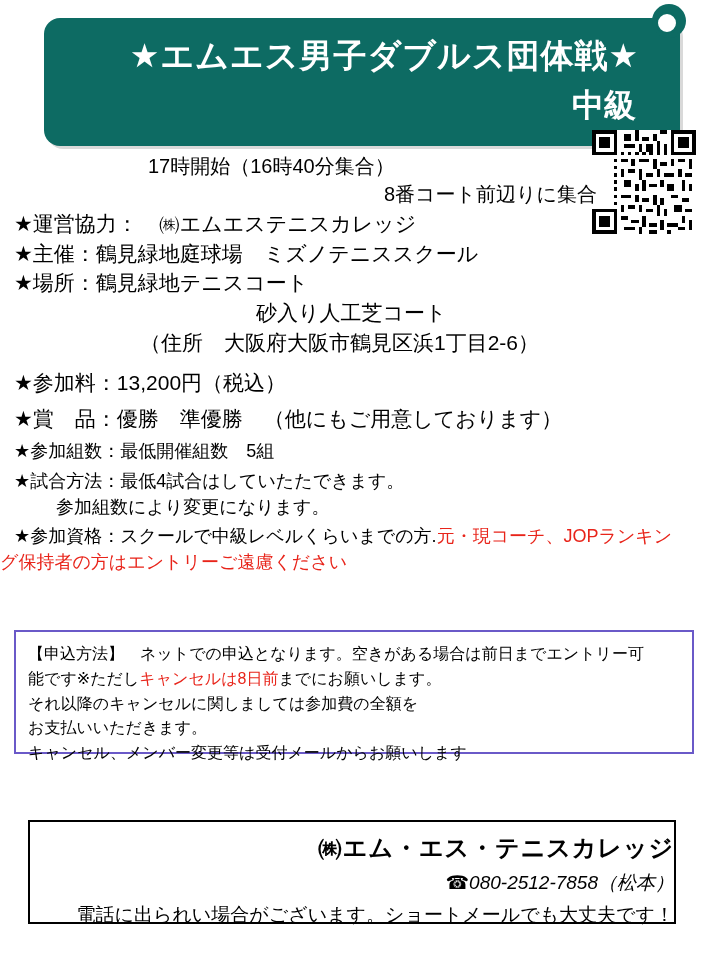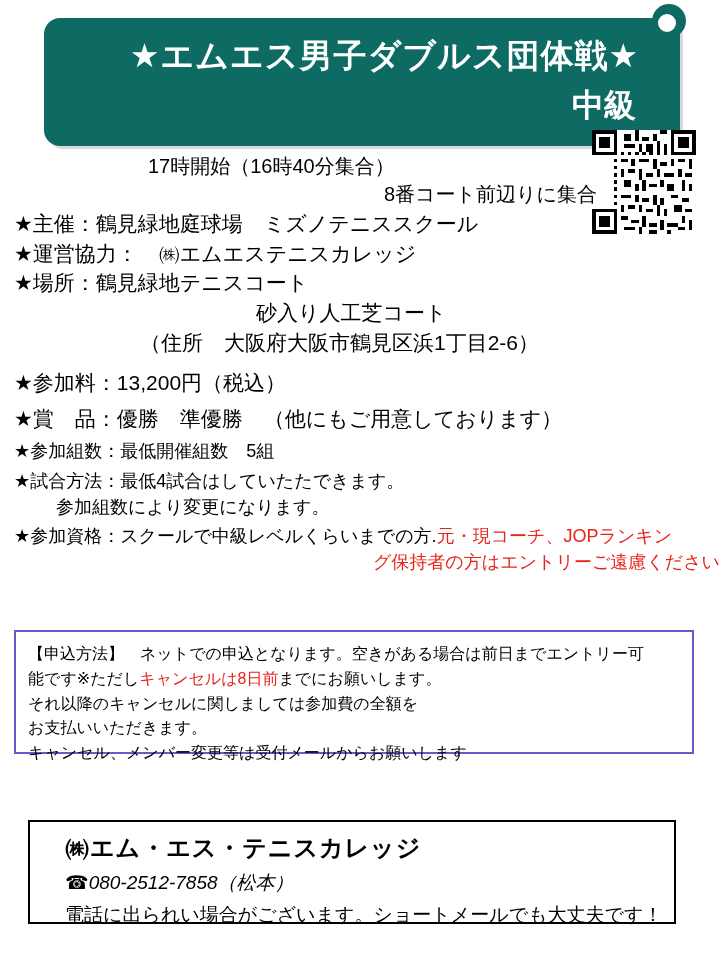--- a/index.html
+++ b/index.html
@@ -274,8 +274,8 @@
 <div class="info">
   <div class="line row-start">17時開始（16時40分集合）</div>
   <div class="line row-meet">8番コート前辺りに集合</div>
+  <div class="line pad-left">★運営協力：　㈱エムエステニスカレッジ</div>
   <div class="line pad-left">★主催：鶴見緑地庭球場　ミズノテニススクール</div>
-  <div class="line pad-left">★運営協力：　㈱エムエステニスカレッジ</div>
   <div class="line pad-left">★場所：鶴見緑地テニスコート</div>
   <div class="line indent-3">砂入り人工芝コート</div>
   <div class="line indent-4">（住所　大阪府大阪市鶴見区浜1丁目2-6）</div>

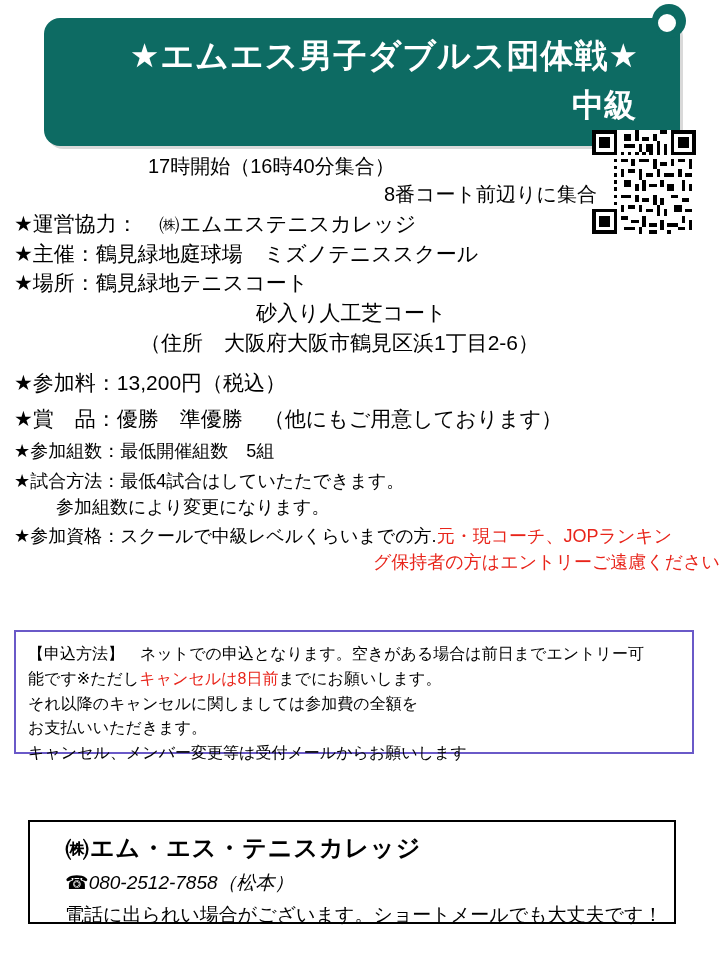--- a/index.html
+++ b/index.html
@@ -109,7 +109,7 @@
   .qr svg { display: block; }
 
   
-  .red { color: #e8241a; text-align: right; }
+  .red { color: #e8241a; }
 
   
   .apply-box {

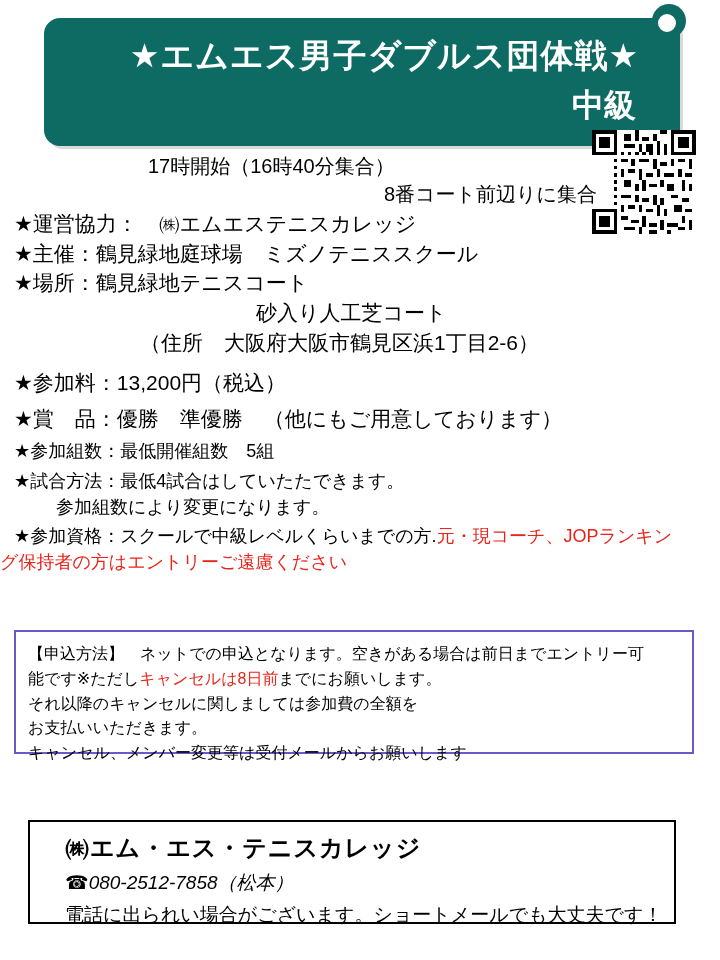--- a/index.html
+++ b/index.html
@@ -137,8 +137,7 @@
     height: 104px;
     border: 2px solid #000000;
     box-sizing: border-box;
-    text-align: left;
-    padding-left: 35px;
+    text-align: right;
   }
   .contact-name {
     margin-top: 10px;

